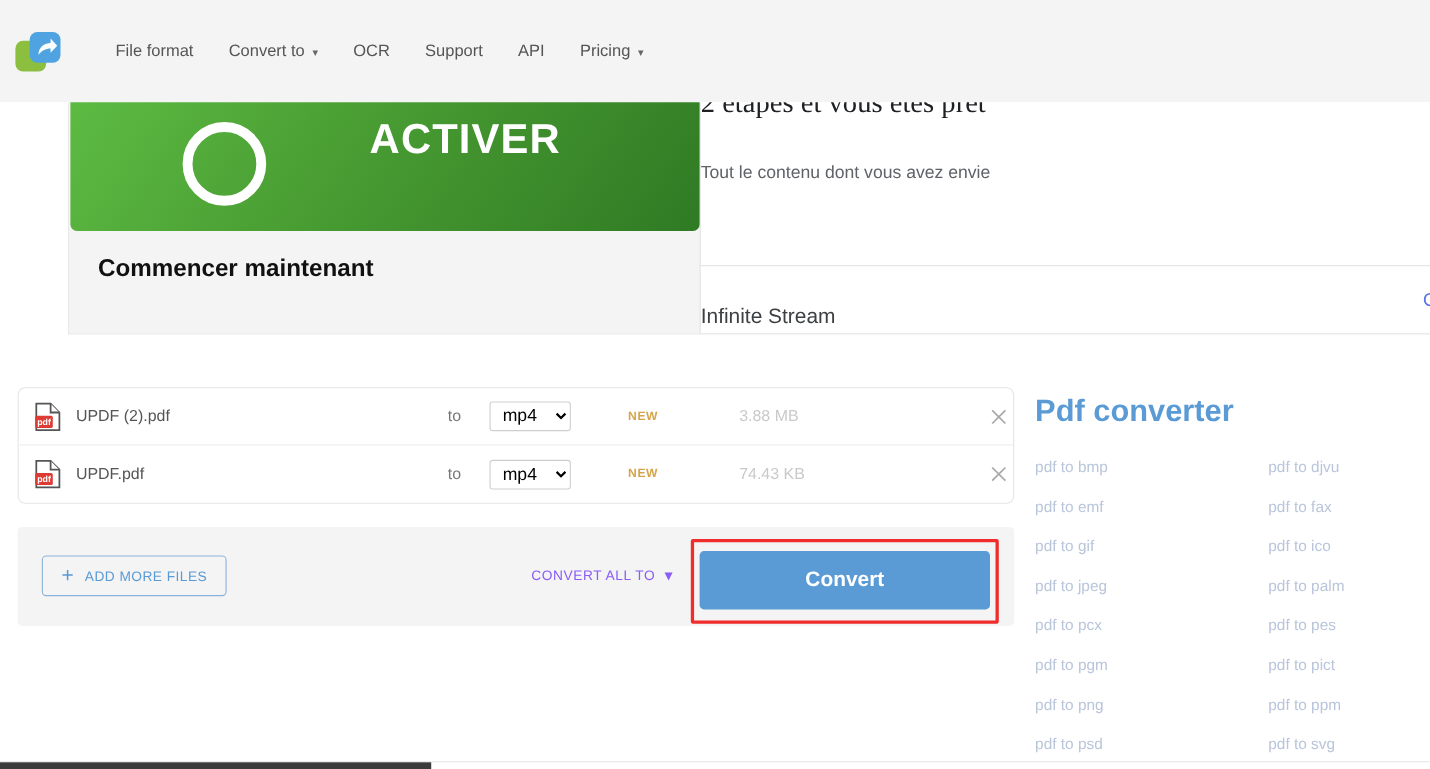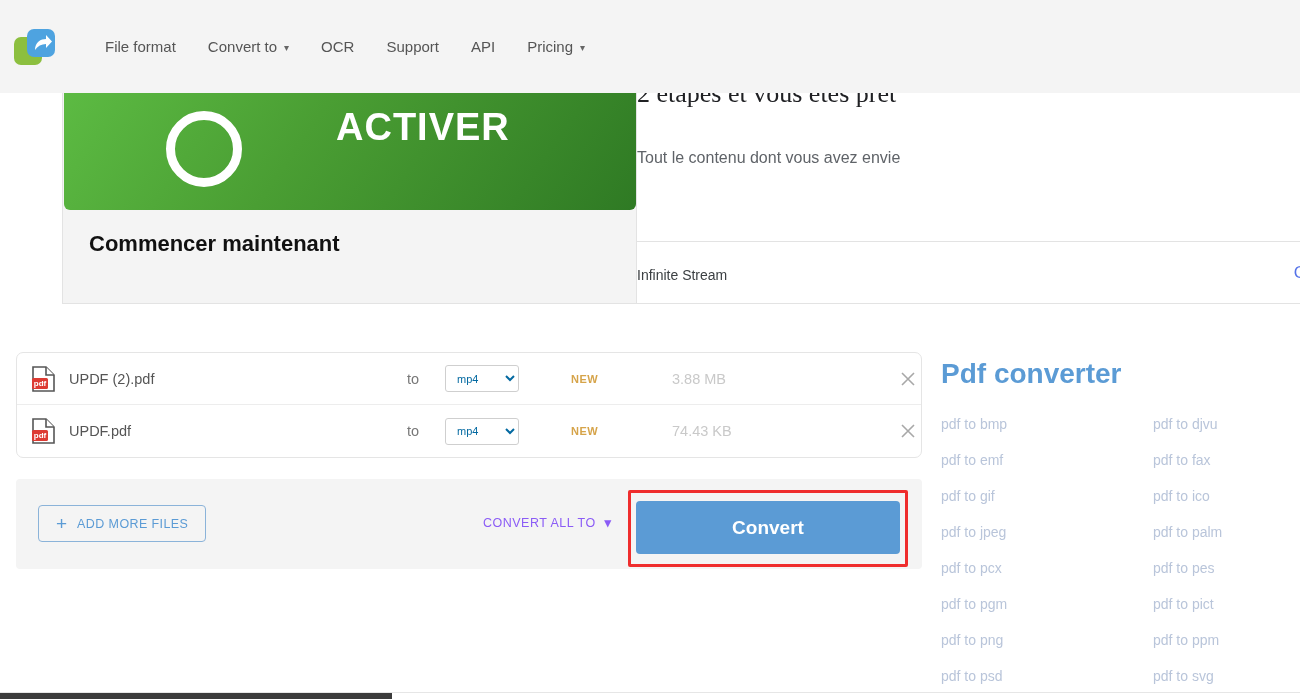--- a/index.html
+++ b/index.html
@@ -97,7 +97,7 @@
     position:absolute; left:0; right:0; top:148px; height:1px; background:#e3e3e3;
   }
   #ad-brand{
-    position:absolute; left:0px; top:174px; font-size:14px; color:#3c4043;
+    position:absolute; left:0px; top:185px; font-size:19px; color:#3c4043;
   }
   #ad-cta{
     position:absolute; right:-24px; top:170px; font-size:17px; color:#5572e8; white-space:nowrap;

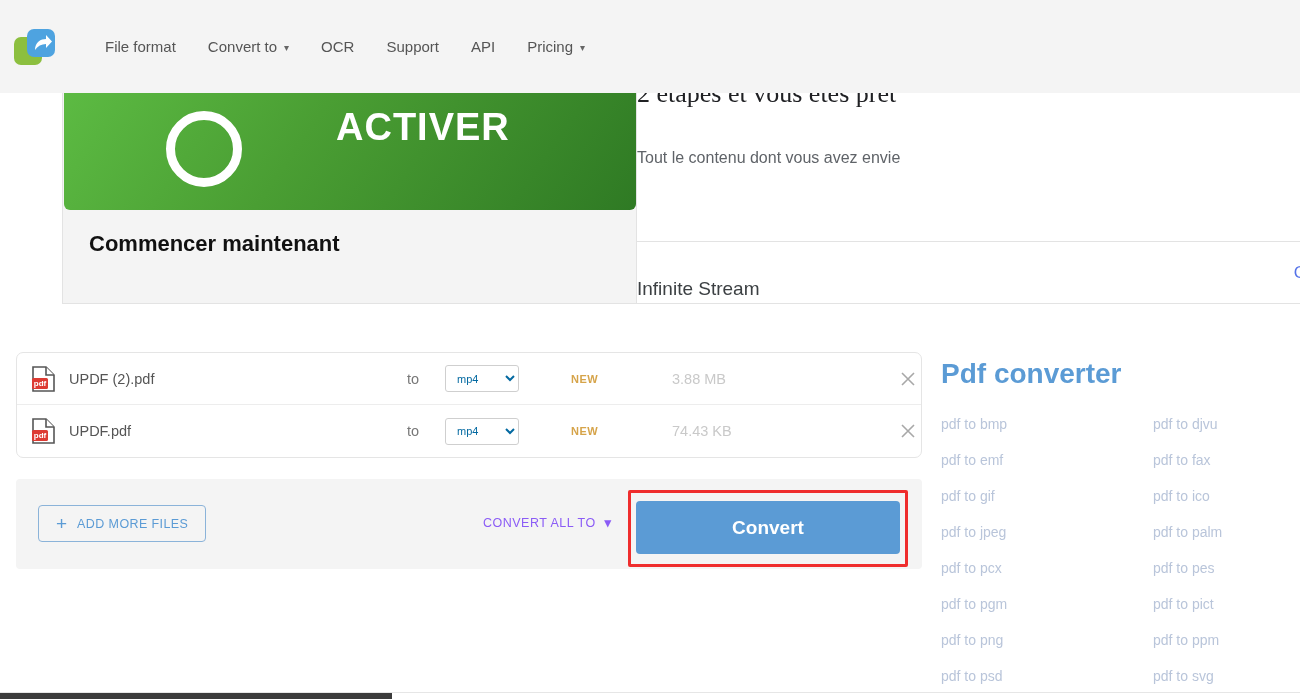--- a/index.html
+++ b/index.html
@@ -119,7 +119,7 @@
   .to-label{ position:absolute; left:390px; font-size:14.5px; color:#777777; }
   .format-select{
     position:absolute; left:428px; width:74px; height:27px;
-    font-family:"Liberation Sans", sans-serif; font-size:11px; color:#0369a1;
+    font-family:"Liberation Sans", sans-serif; font-size:16px; color:#000000;
     border:1px solid #cfcfcf; border-radius:3px; background:#fff; padding-left:7px;
   }
   .new-badge{

